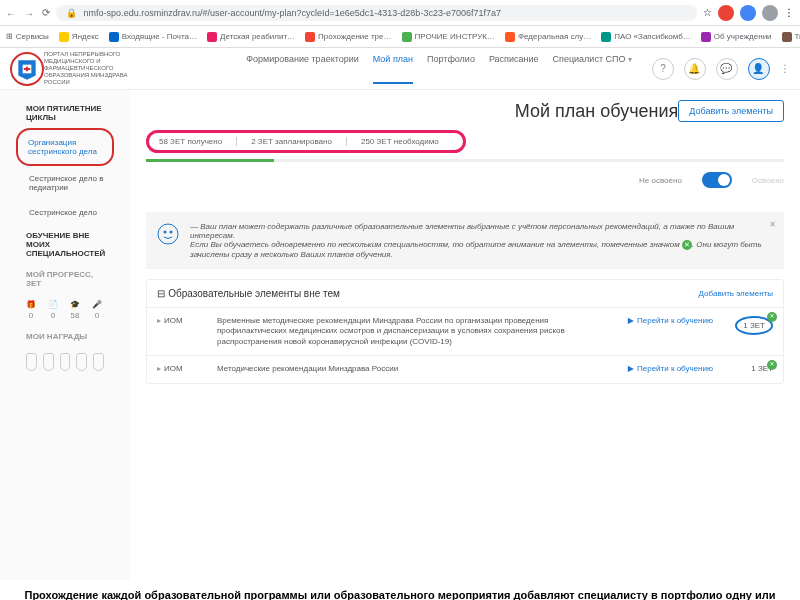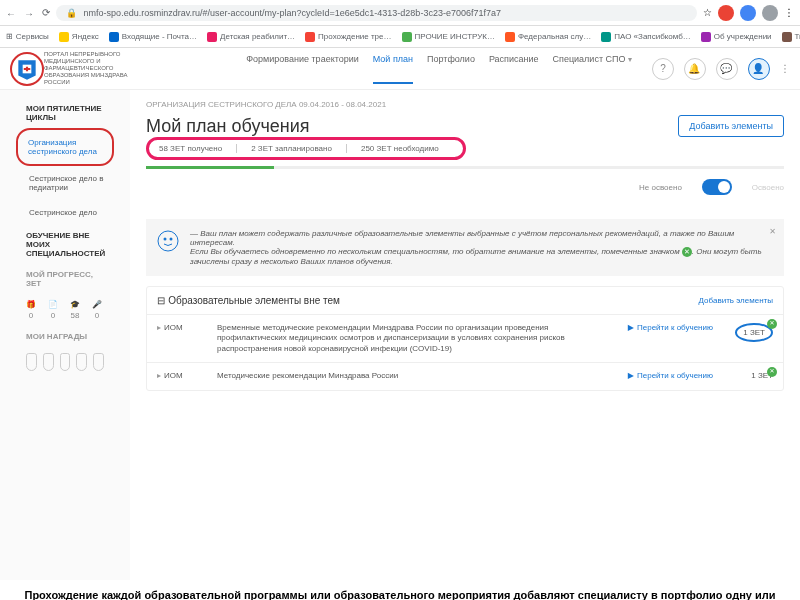--- a/index.html
+++ b/index.html
@@ -188,7 +188,6 @@
   </div>
 
   <div class="content">
-    <div class="breadcrumb">ОРГАНИЗАЦИЯ СЕСТРИНСКОГО ДЕЛА 09.04.2016 - 08.04.2021</div>
     <div class="page-title-row">
       <h1 class="page-title">Мой план обучения</h1>
       <button class="btn-outline">Добавить элементы</button>

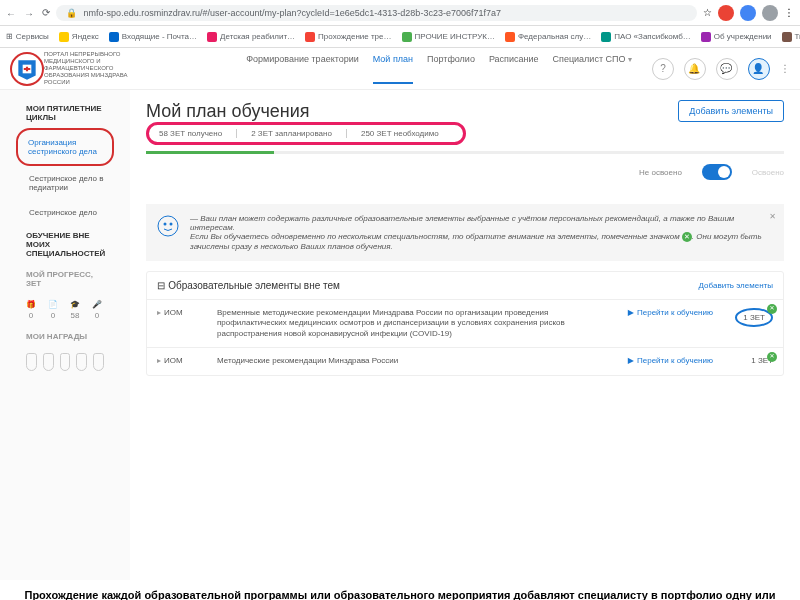--- a/index.html
+++ b/index.html
@@ -31,7 +31,7 @@
 .side-item.active { border-left: 3px solid #1976d2; color: #1976d2; border: 2px solid #d32f2f; border-radius: 14px; }
 .content { flex: 1; padding: 10px 16px; background: #fff; overflow: auto; }
 .breadcrumb { font-size: 8px; color: #999; margin-bottom: 6px; }
-.page-title-row { display: flex; justify-content: space-between; align-items: center; margin-bottom: 0; }
+.page-title-row { display: flex; justify-content: flex-end; align-items: center; margin-bottom: 8px; }
 .page-title { font-size: 18px; color: #333; font-weight: normal; }
 .btn-outline { border: 1px solid #1976d2; color: #1976d2; padding: 5px 10px; border-radius: 3px; font-size: 9px; background: #fff; cursor: pointer; }
 .stats-row { display: flex; gap: 14px; font-size: 8px; color: #666; border: 3px solid #e91e63; border-radius: 16px; padding: 4px 10px; width: fit-content; }

